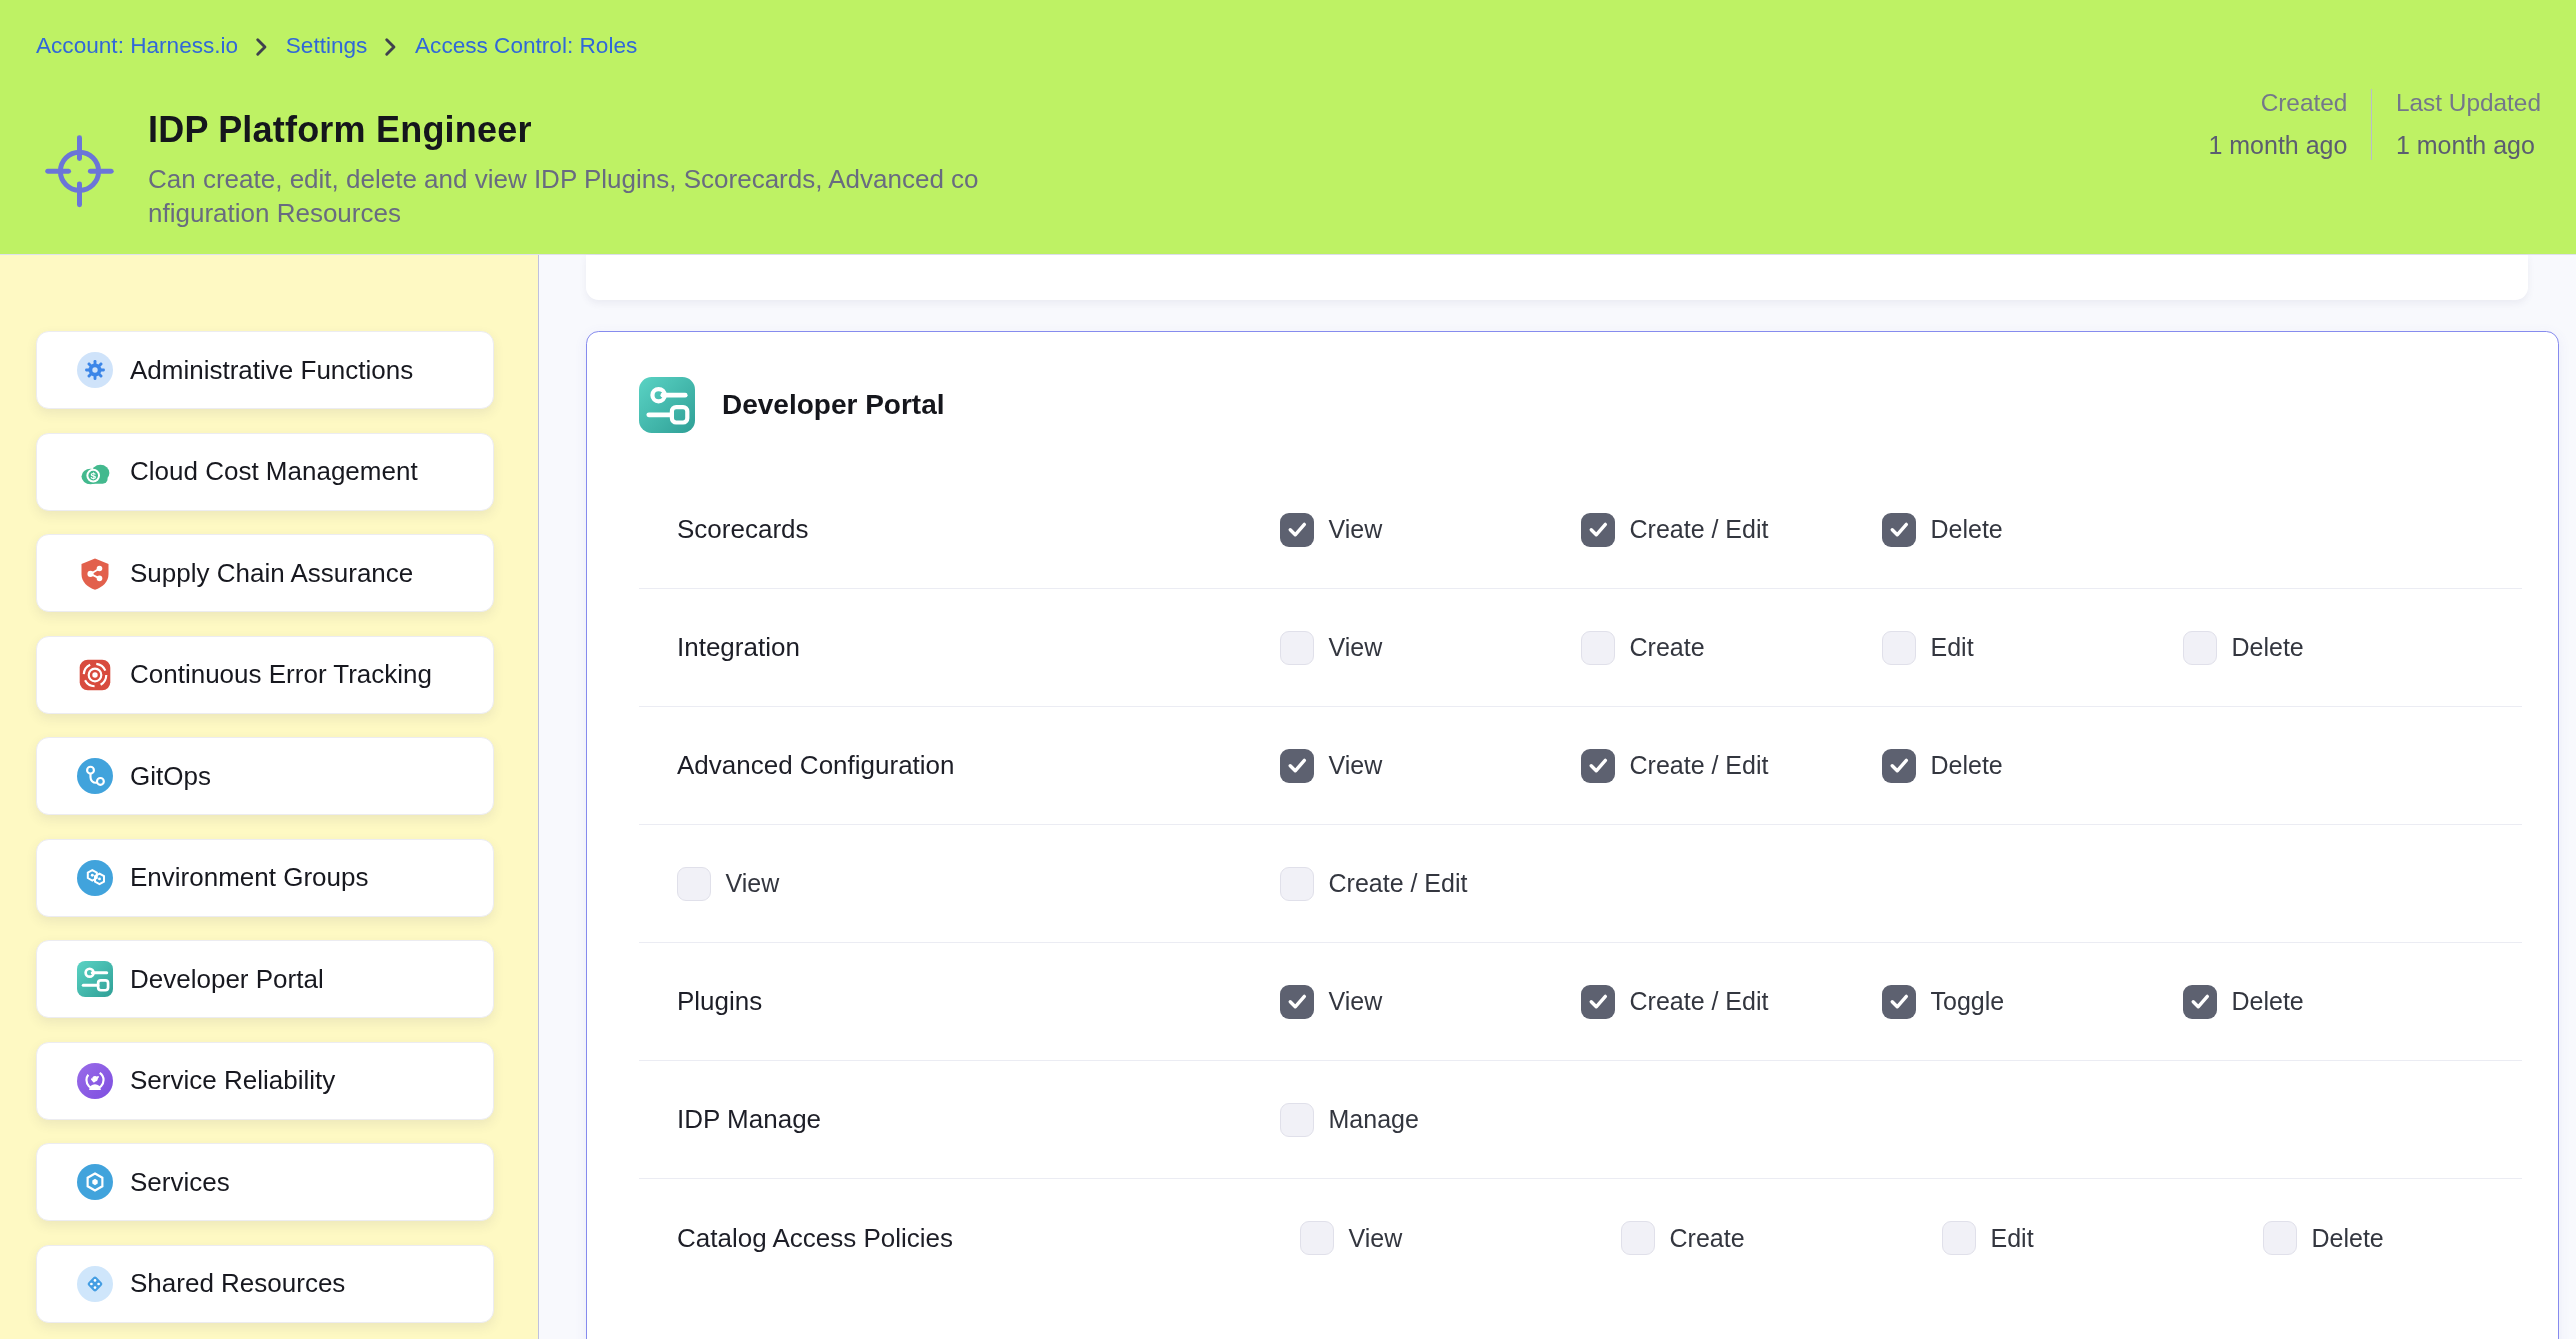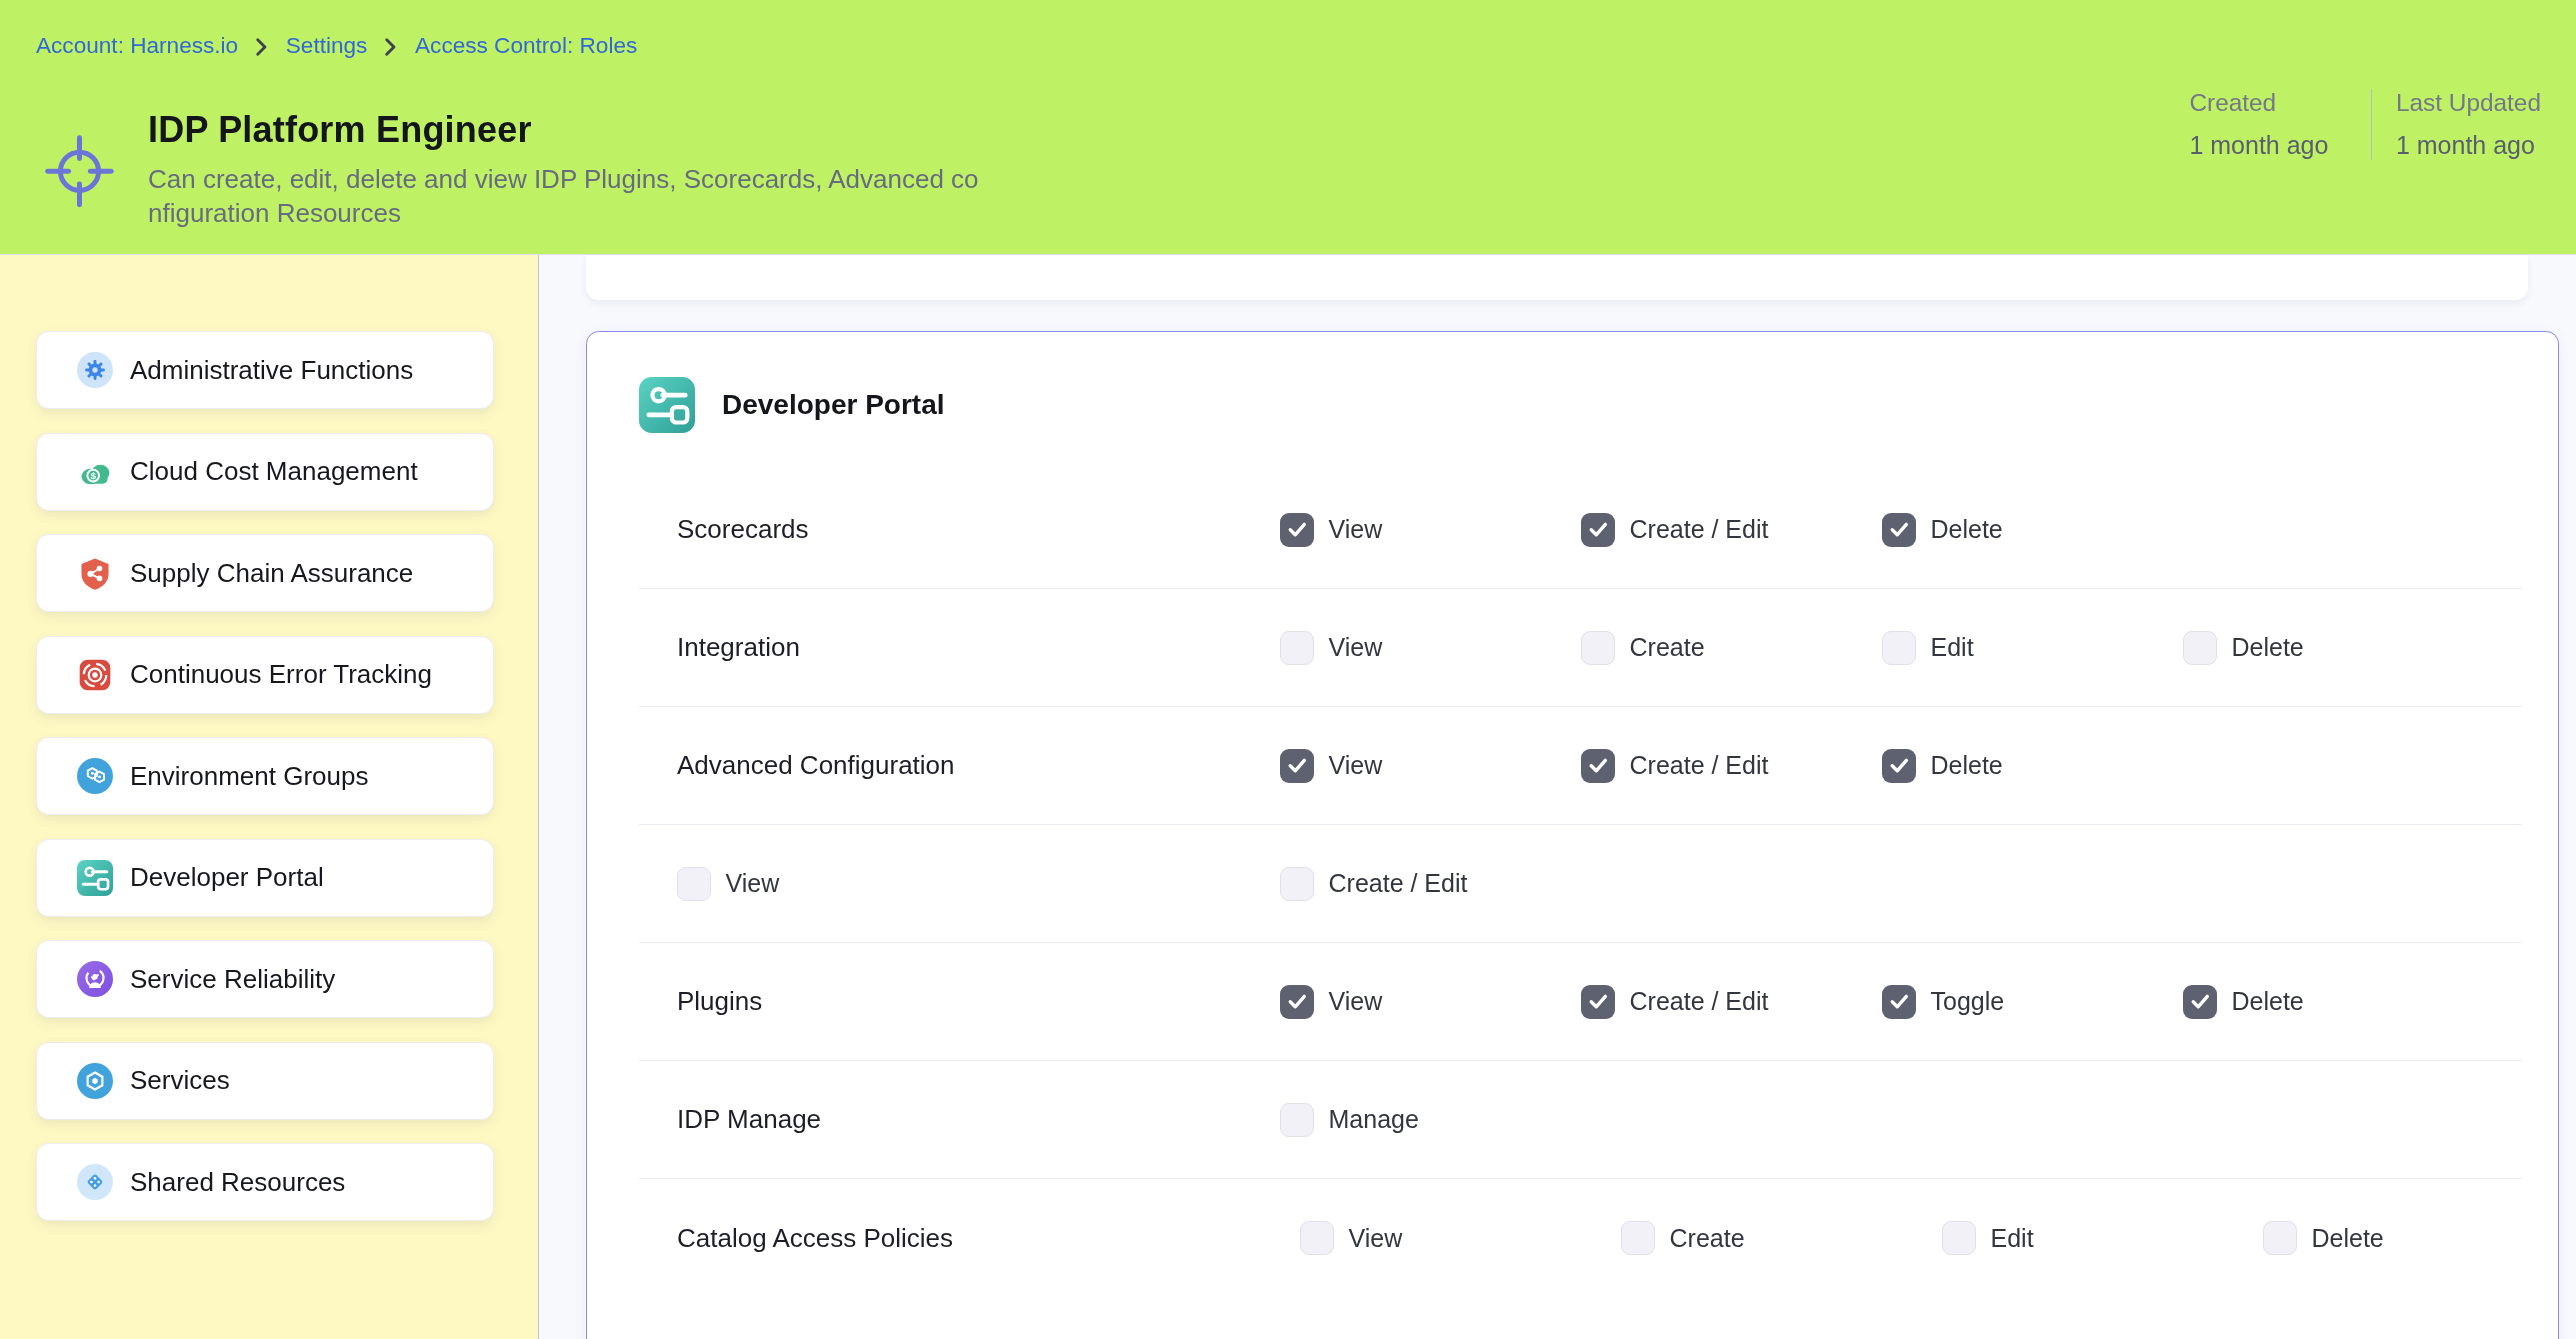--- a/index.html
+++ b/index.html
@@ -19,7 +19,7 @@
 
   .meta { position:absolute; top:89px; right:35px; display:flex; align-items:flex-start; }
   .meta-col { display:flex; flex-direction:column; }
-  .meta-col.first { padding-right:43px; border-right:1.8px solid #b9bccb; }
+  .meta-col.first { padding-right:24px; border-right:1.8px solid #b9bccb;align-items:flex-end; }
   .meta-col.second { padding-left:23.5px; }
   .meta-label { font-size:24.4px; color:#74778a; margin-bottom:13.6px; }
   .meta-value { font-size:25px; color:#5b5e70; }

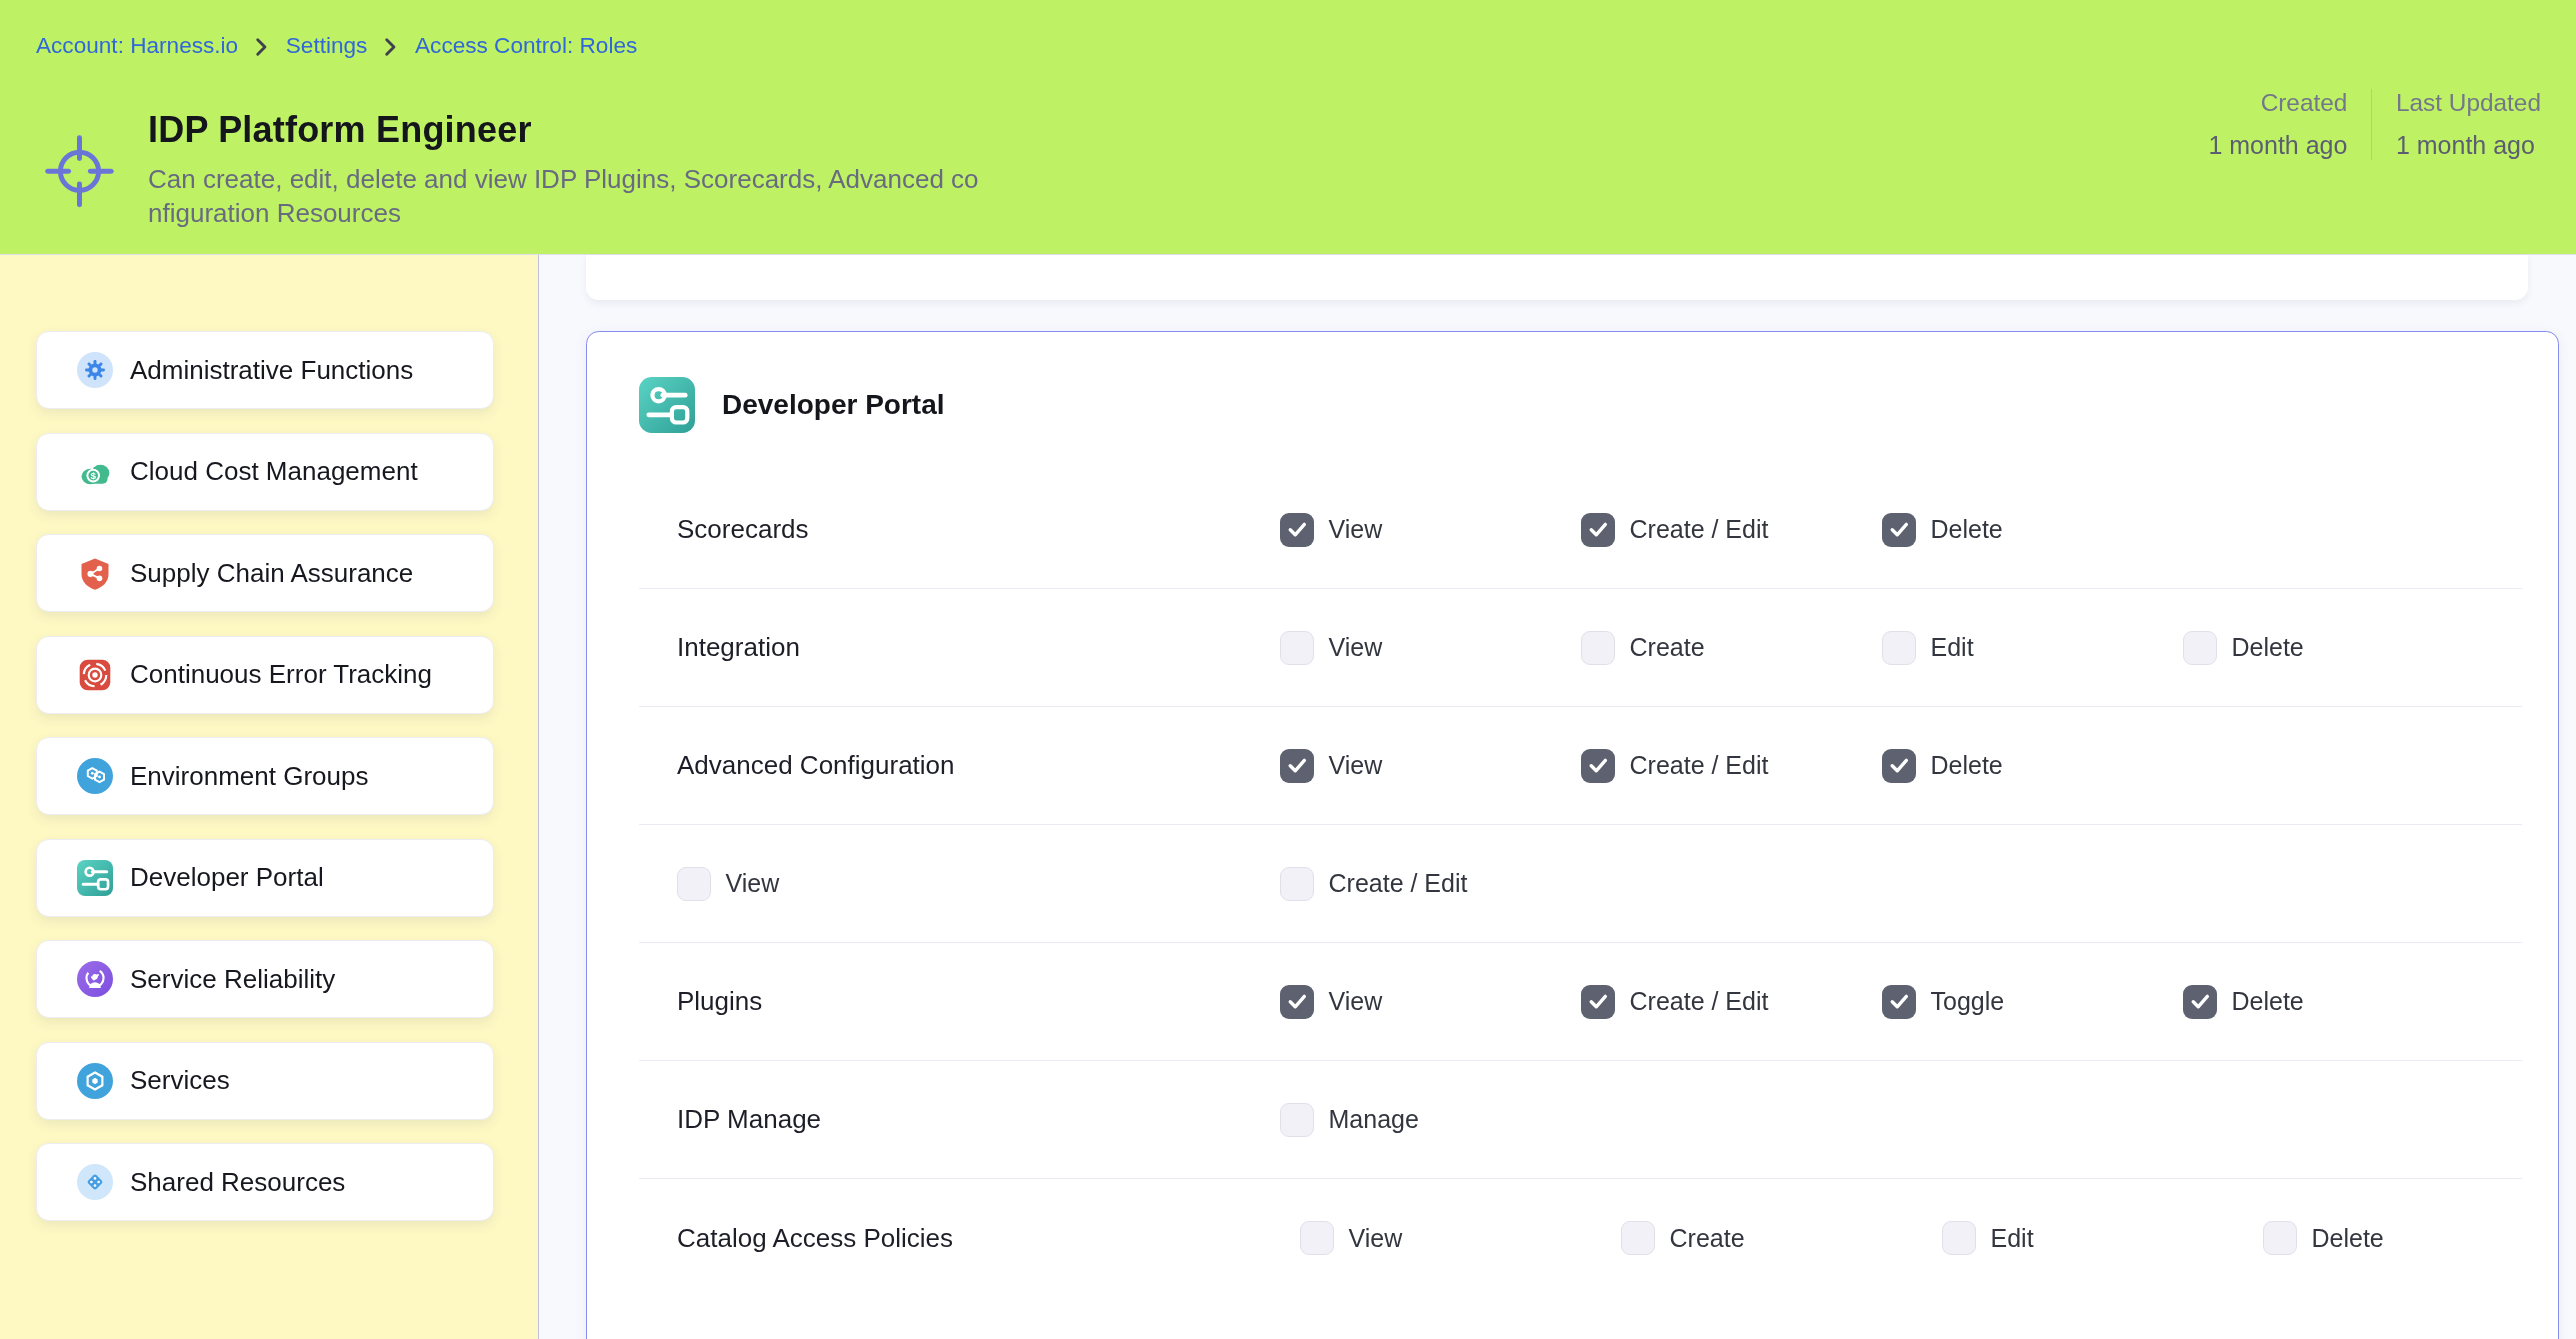--- a/index.html
+++ b/index.html
@@ -165,6 +165,19 @@
           </svg>
         </span>
         <span class="side-label">Continuous Error Tracking</span>
+      </div>
+      <div class="side-item">
+        <span class="side-icon">
+          <svg viewBox="0 0 40 40">
+            <circle cx="20" cy="20" r="20" fill="#41a3dc"></circle>
+            <g stroke="#ffffff" stroke-width="2.4" fill="none">
+              <circle cx="15" cy="13.5" r="3.8"></circle>
+              <circle cx="26" cy="26" r="3.8"></circle>
+              <path d="M15 17.5 v4 a6 6 0 0 0 6 6 h1"></path>
+            </g>
+          </svg>
+        </span>
+        <span class="side-label">GitOps</span>
       </div>
       <div class="side-item">
         <span class="side-icon">

